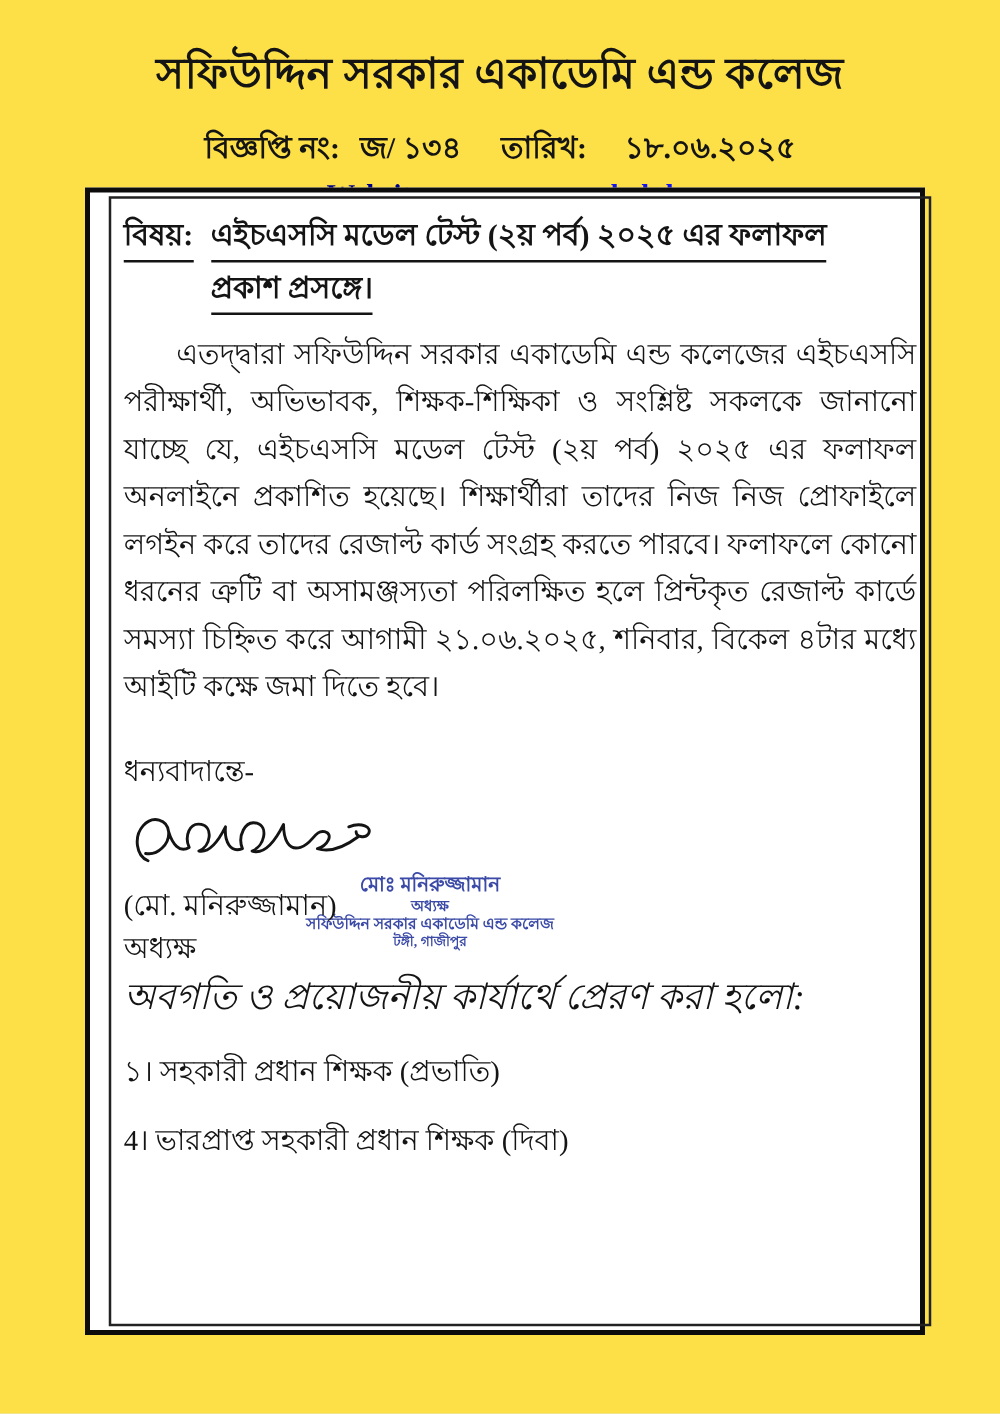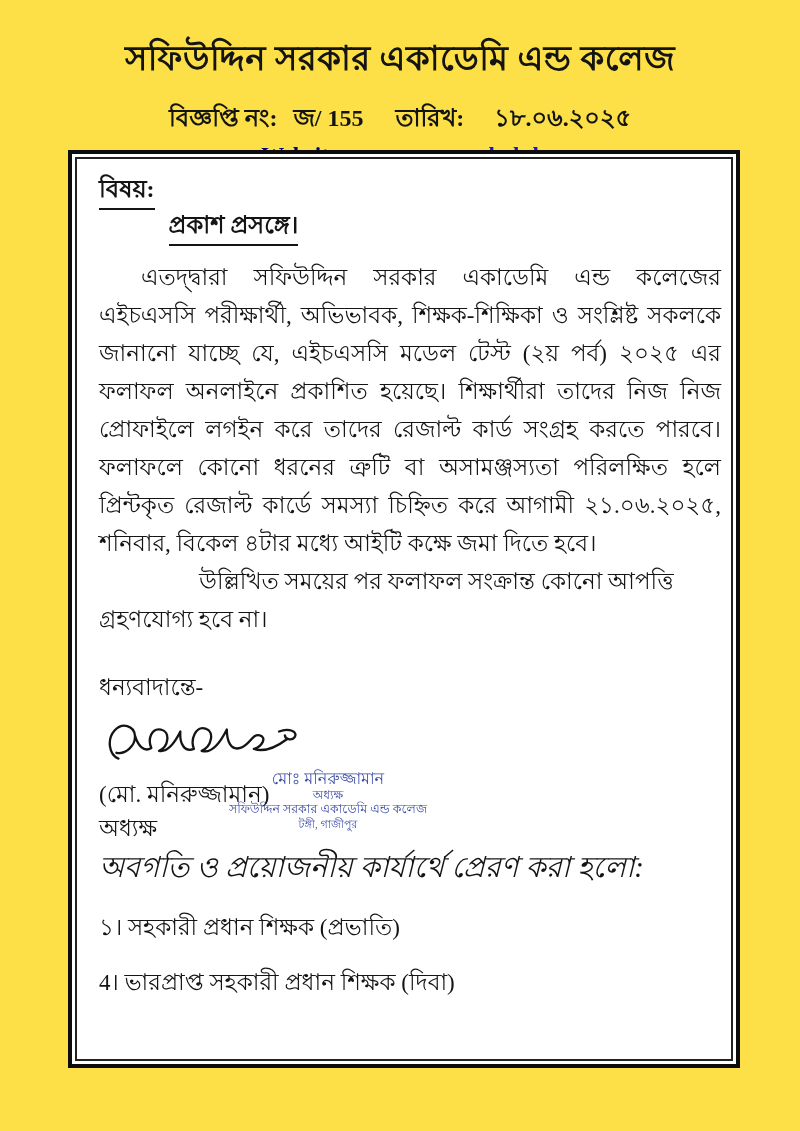--- a/index.html
+++ b/index.html
@@ -97,7 +97,7 @@
     <div class="page-title">সফিউদ্দিন সরকার একাডেমি এন্ড কলেজ</div>
     <div class="meta-line">
       <span class="seg">বিজ্ঞপ্তি নং:</span>
-      <span class="seg no-val">জ/ 155</span>
+      <span class="seg no-val">জ/ ১৩৪</span>
       <span class="seg date-lbl">তারিখ:</span>
       <span class="seg date-val">১৮.০৬.২০২৫</span>
     </div>

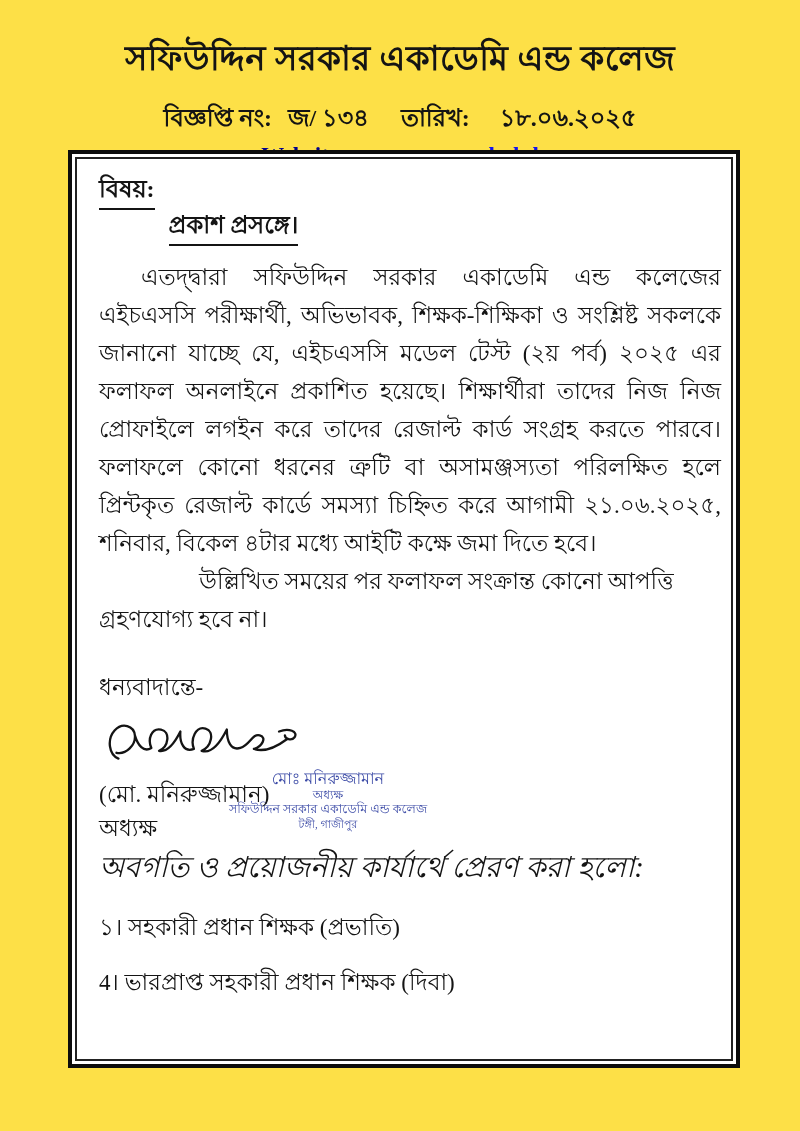--- a/index.html
+++ b/index.html
@@ -44,7 +44,8 @@
   .box-inner {
     width:100%; height:100%;
     border:2px solid #222;
-    padding:10px 10px 0 22px;
+    padding:10px 10px 0 10px;
+    margin-left:12px;
   }
   
   .subject {

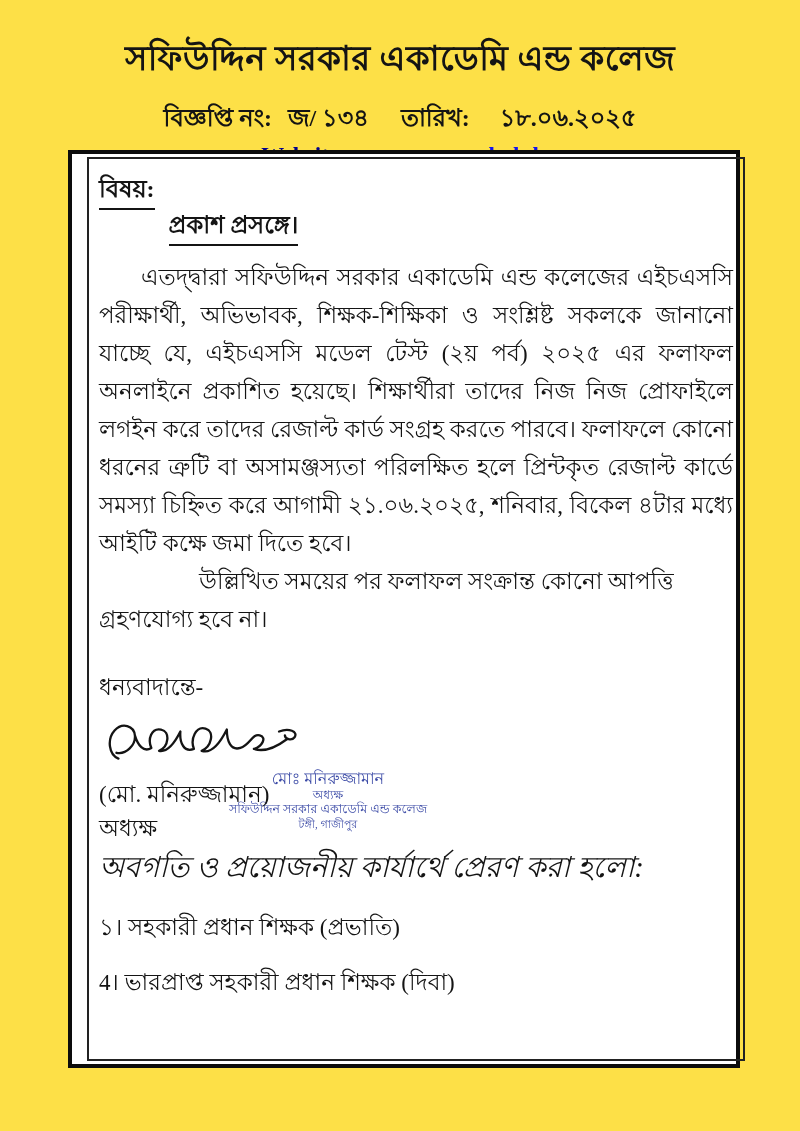--- a/index.html
+++ b/index.html
@@ -114,7 +114,7 @@
       <div class="subject">
         <span class="subj-label">বিষয়:</span>
         <span class="subj-text">
-          <br>
+          <span class="u">এইচএসসি মডেল টেস্ট (২য় পর্ব) ২০২৫ এর ফলাফল</span><br>
           <span class="u">প্রকাশ প্রসঙ্গে।</span>
         </span>
       </div>

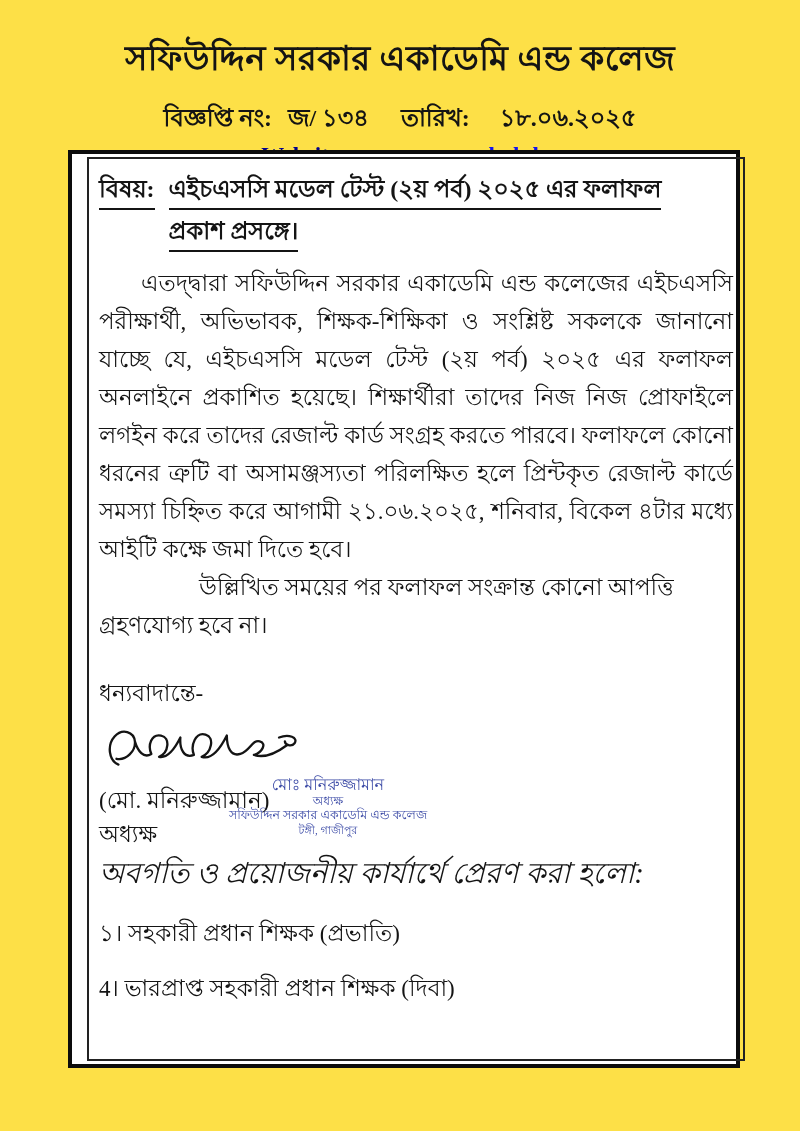--- a/index.html
+++ b/index.html
@@ -120,7 +120,6 @@
       </div>
 
       <p class="body-text p1">এতদ্দ্বারা সফিউদ্দিন সরকার একাডেমি এন্ড কলেজের এইচএসসি পরীক্ষার্থী, অভিভাবক, শিক্ষক-শিক্ষিকা ও সংশ্লিষ্ট সকলকে জানানো যাচ্ছে যে, এইচএসসি মডেল টেস্ট (২য় পর্ব) ২০২৫ এর ফলাফল অনলাইনে প্রকাশিত হয়েছে। শিক্ষার্থীরা তাদের নিজ নিজ প্রোফাইলে লগইন করে তাদের রেজাল্ট কার্ড সংগ্রহ করতে পারবে। ফলাফলে কোনো ধরনের ত্রুটি বা অসামঞ্জস্যতা পরিলক্ষিত হলে প্রিন্টকৃত রেজাল্ট কার্ডে সমস্যা চিহ্নিত করে আগামী ২১.০৬.২০২৫, শনিবার, বিকেল ৪টার মধ্যে আইটি কক্ষে জমা দিতে হবে।</p>
-      <p class="body-text p2">উল্লিখিত সময়ের পর ফলাফল সংক্রান্ত কোনো আপত্তি গ্রহণযোগ্য হবে না।</p>
 
       <div class="thanks">ধন্যবাদান্তে-</div>
 

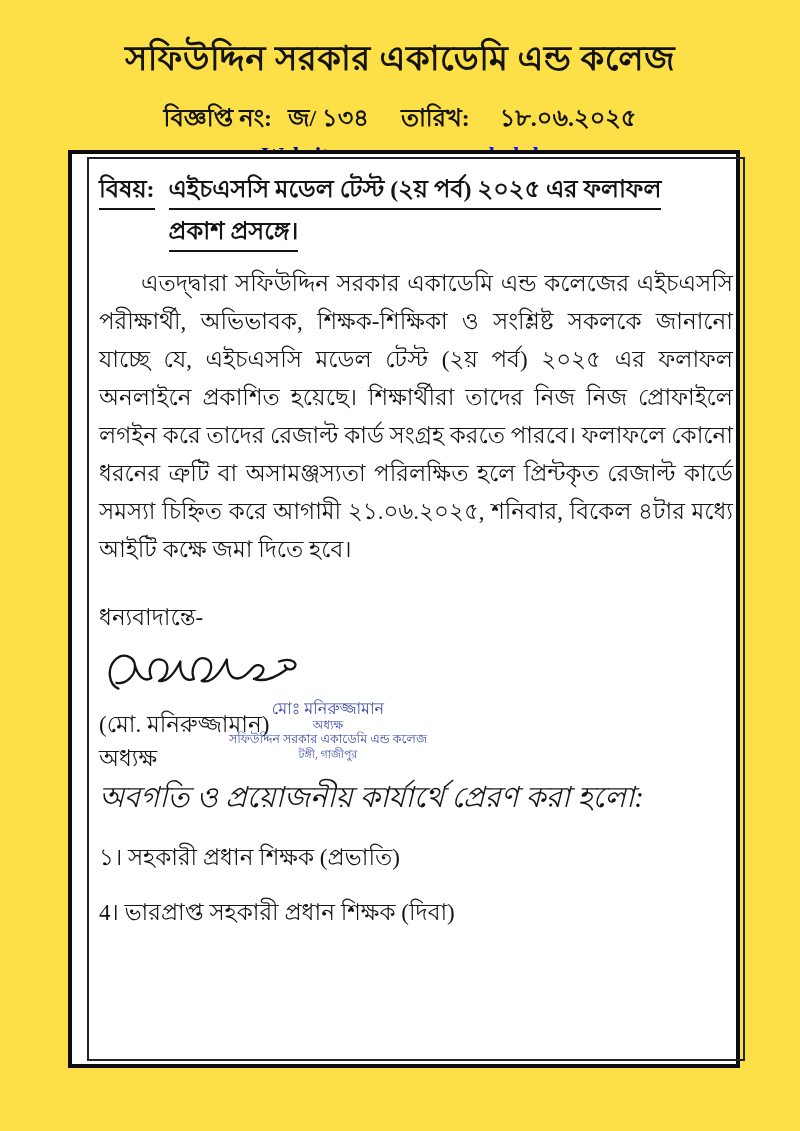--- a/index.html
+++ b/index.html
@@ -71,9 +71,9 @@
   .typed-name  { position:absolute; left:0px; top:62px; font-size:23px; }
   .typed-title { position:absolute; left:0px; top:96px; font-size:23px; }
   .stamp {
-    position:absolute; left:104px; top:56px;
+    position:absolute; left:120px; top:56px;
     width:250px; text-align:center;
-    color:#3b4aa6; font-weight:normal;
+    color:#3b4aa6; font-weight:bold;
   }
   .stamp .s1 { font-size:16px; line-height:18px; }
   .stamp .s2 { font-size:12px; line-height:14px; }

